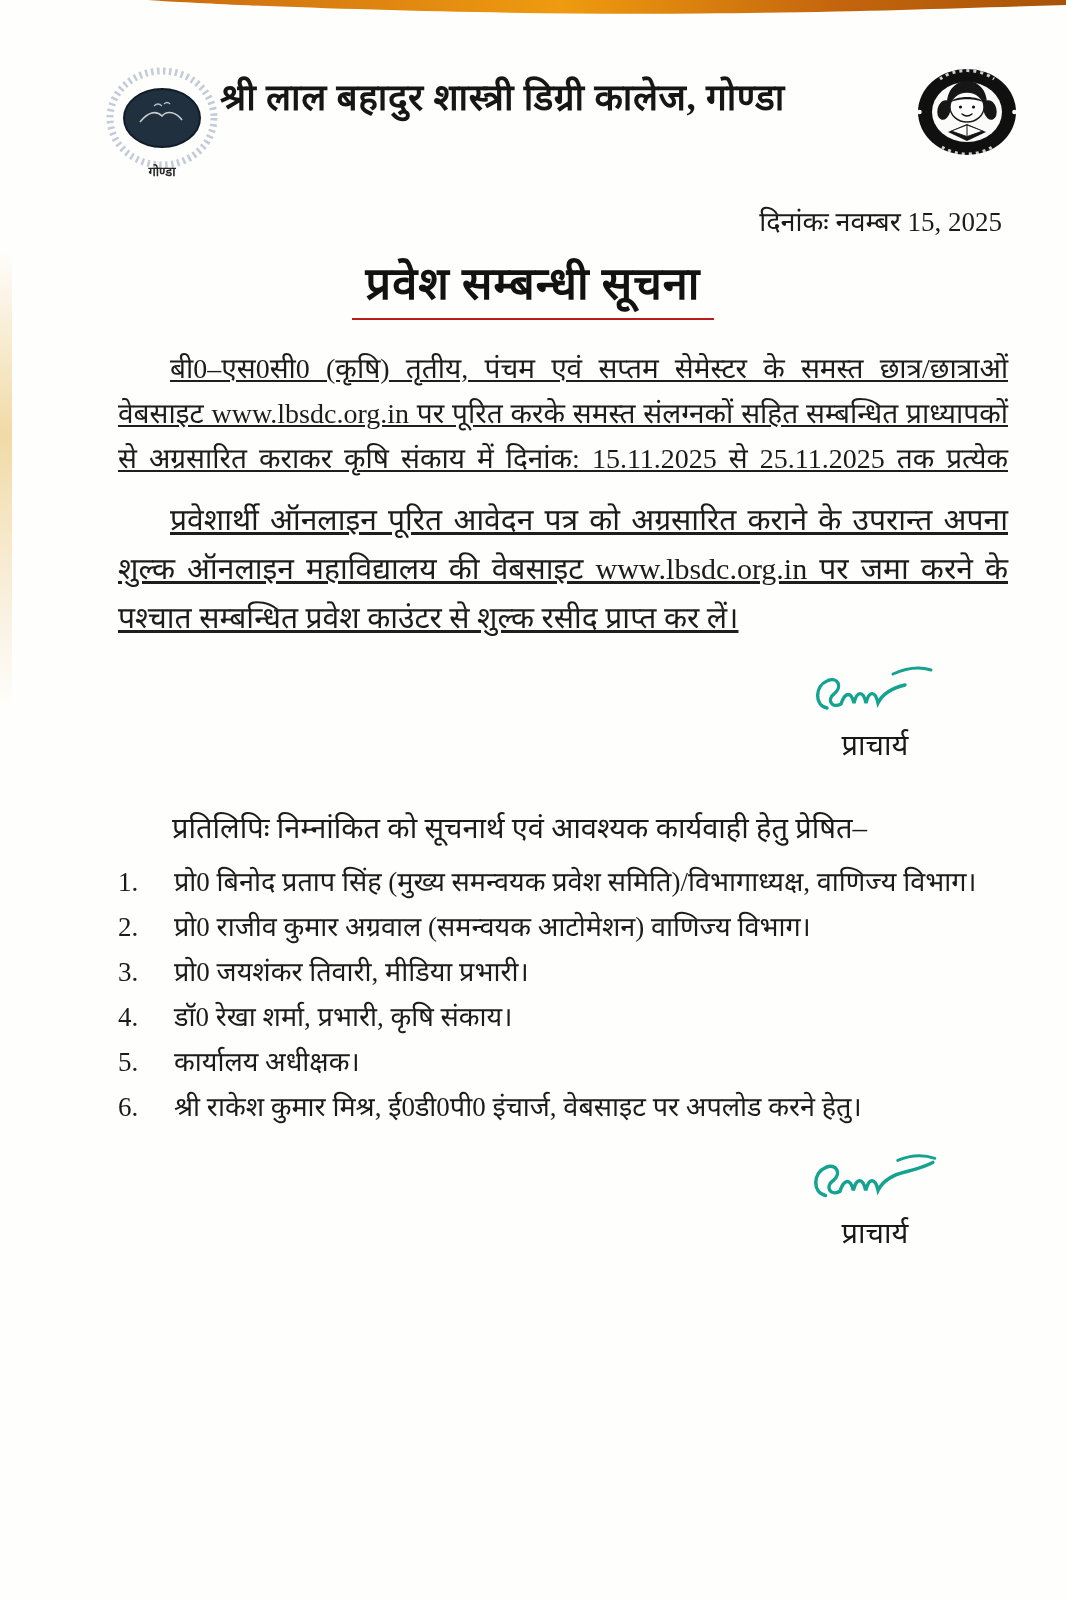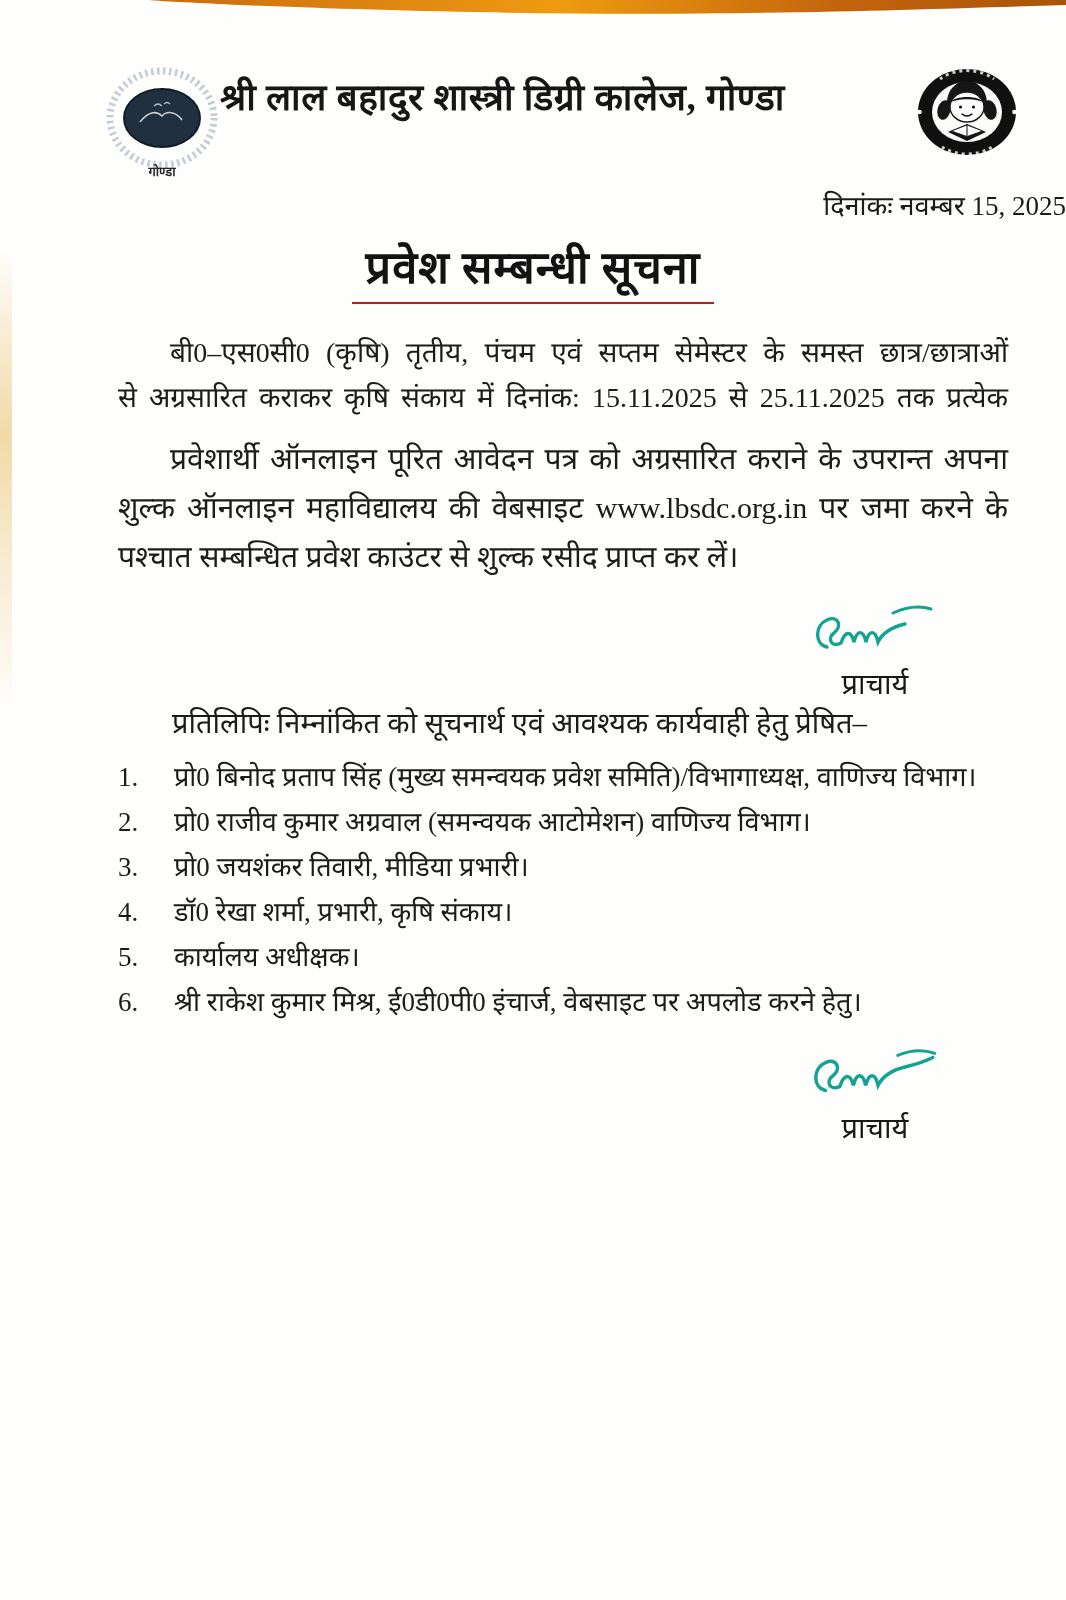--- a/index.html
+++ b/index.html
@@ -43,8 +43,9 @@
 
   .date-line {
     text-align: right;
+    padding-right: 64px;
     font-size: 27px;
-    margin-top: 2px;
+    margin-top: 18px;
     color: #1b1b1b;
   }
 

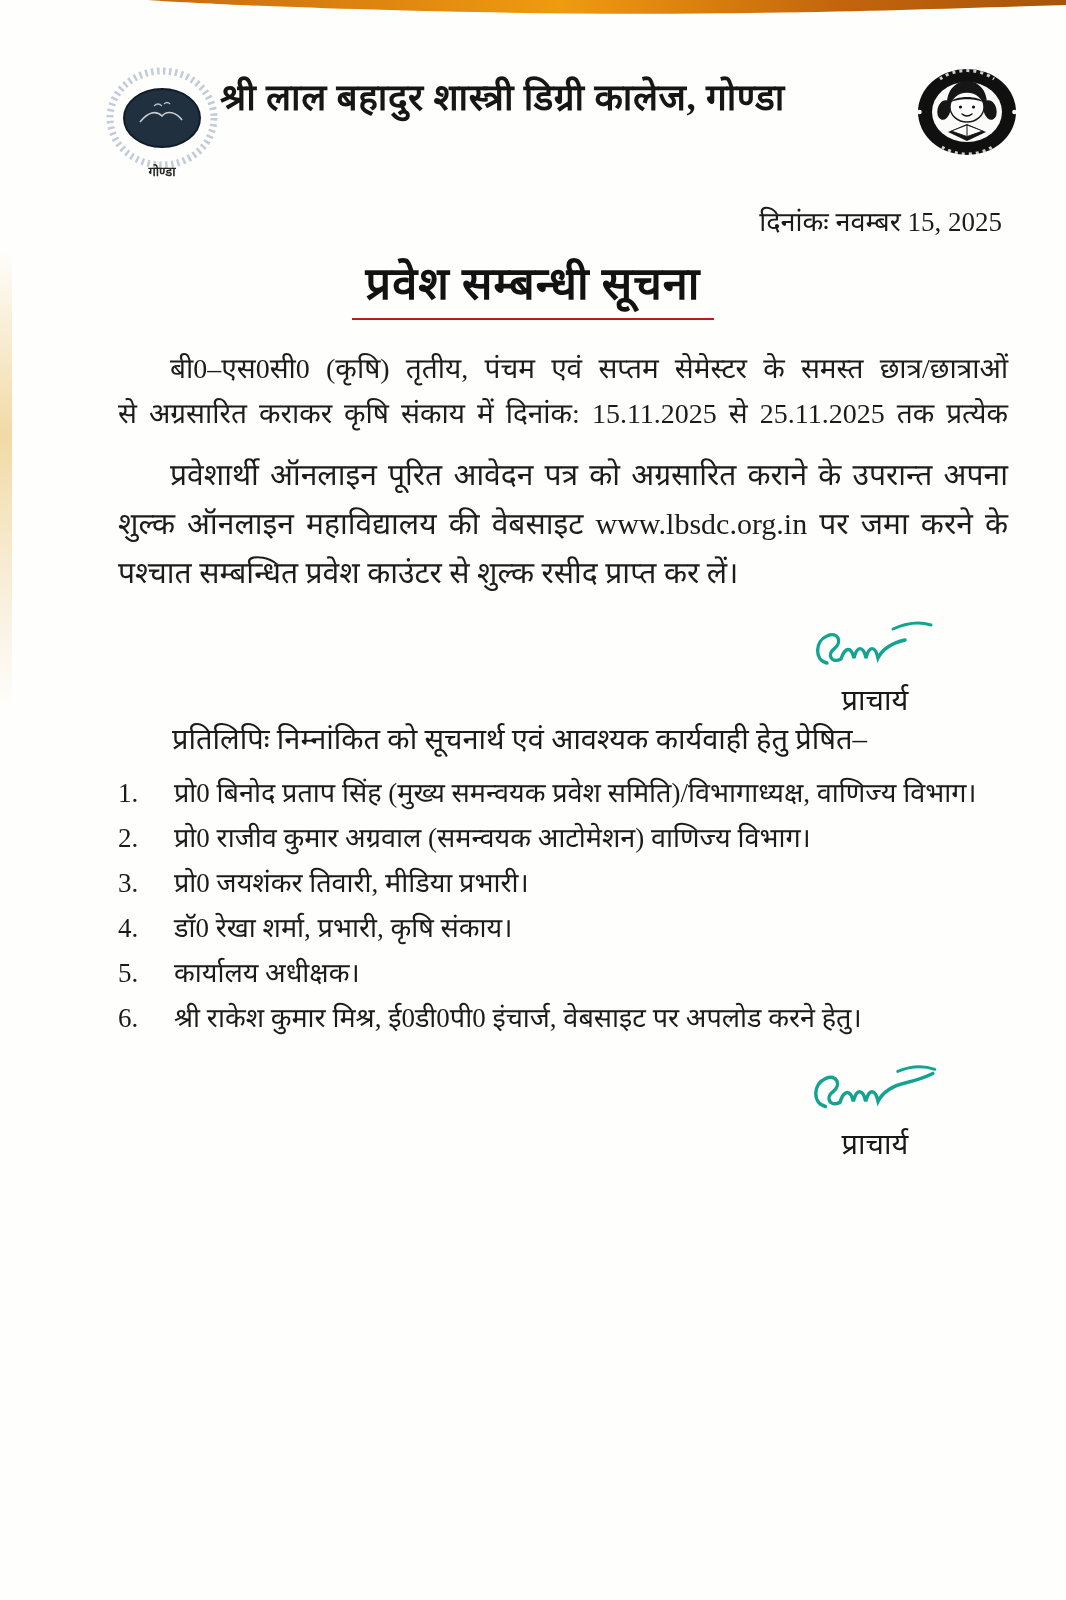--- a/index.html
+++ b/index.html
@@ -62,7 +62,7 @@
 
   .body-text { padding: 0 58px 0 118px; }
 
-  .para { margin-top: 26px; }
+  .para { margin-top: 26px; text-decoration: underline; }
   .para .line {
     font-size: 28px;
     line-height: 45px;

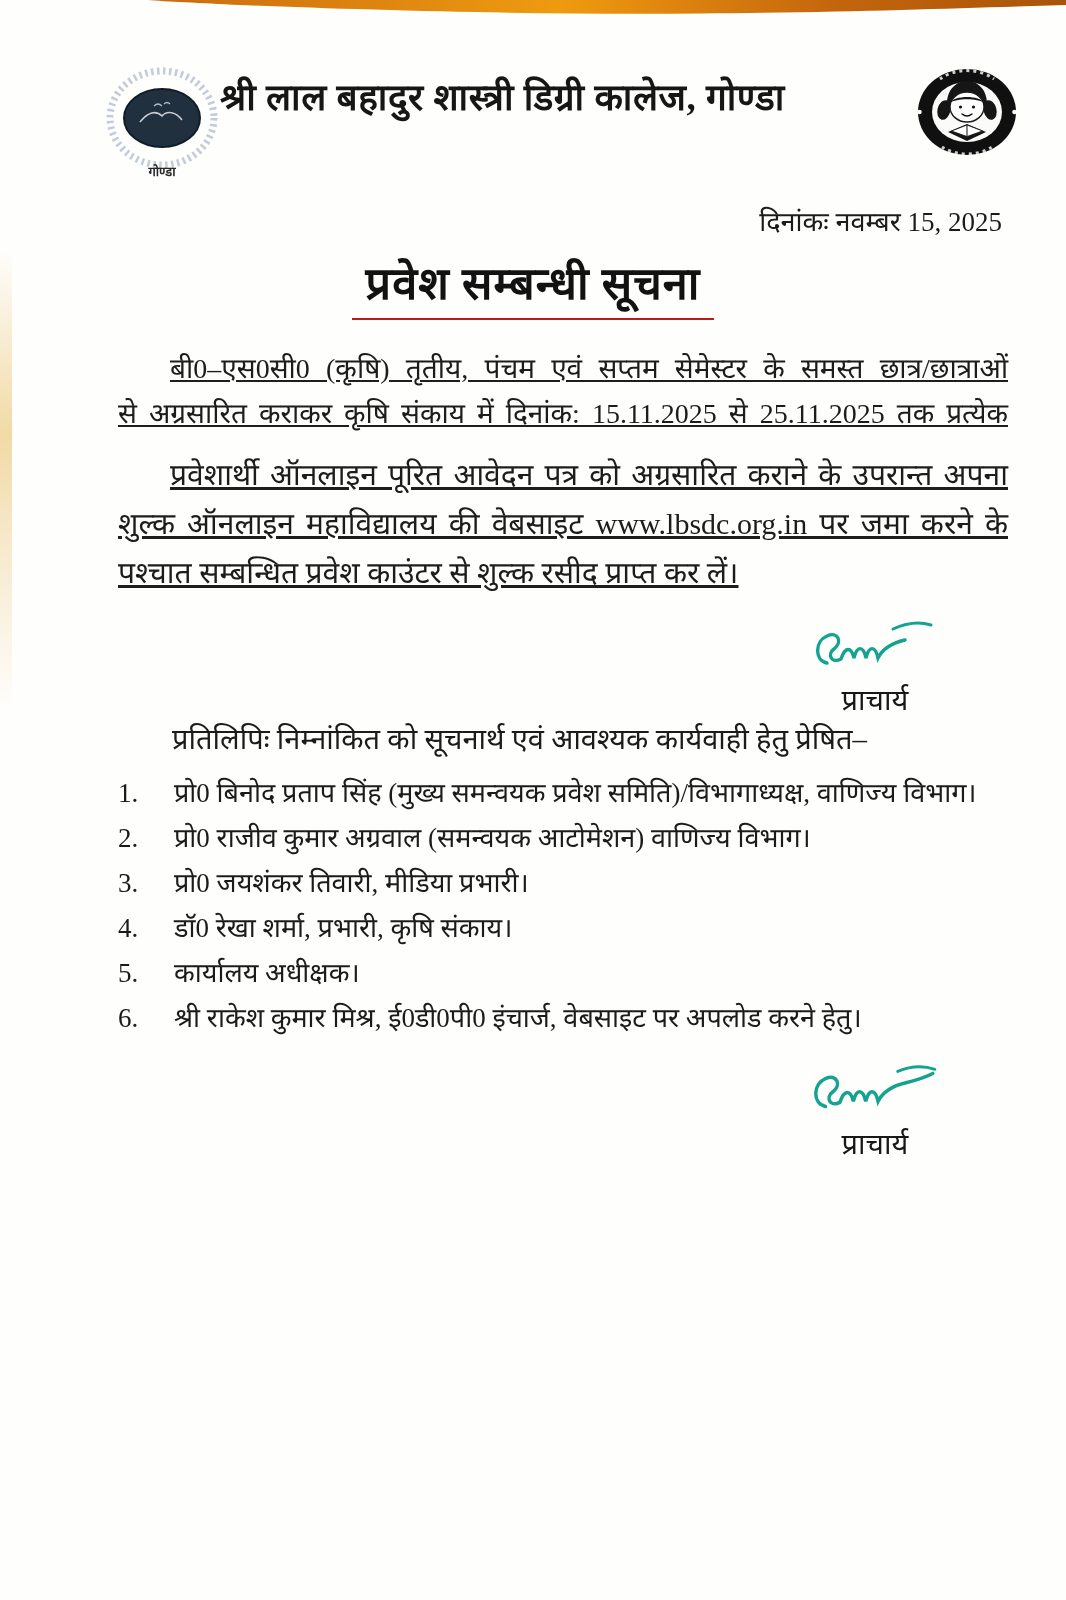--- a/index.html
+++ b/index.html
@@ -164,6 +164,7 @@
   <div class="body-text">
     <div class="para">
       <div class="line first">बी0–एस0सी0 (कृषि)  तृतीय, पंचम एवं सप्तम सेमेस्टर के समस्त छात्र/छात्राओं</div>
+      <div class="line">वेबसाइट www.lbsdc.org.in पर पूरित करके समस्त संलग्नकों सहित सम्बन्धित प्राध्यापकों</div>
       <div class="line">से अग्रसारित कराकर कृषि संकाय में दिनांक: 15.11.2025 से 25.11.2025 तक प्रत्येक</div>
     </div>
     <div class="para second">

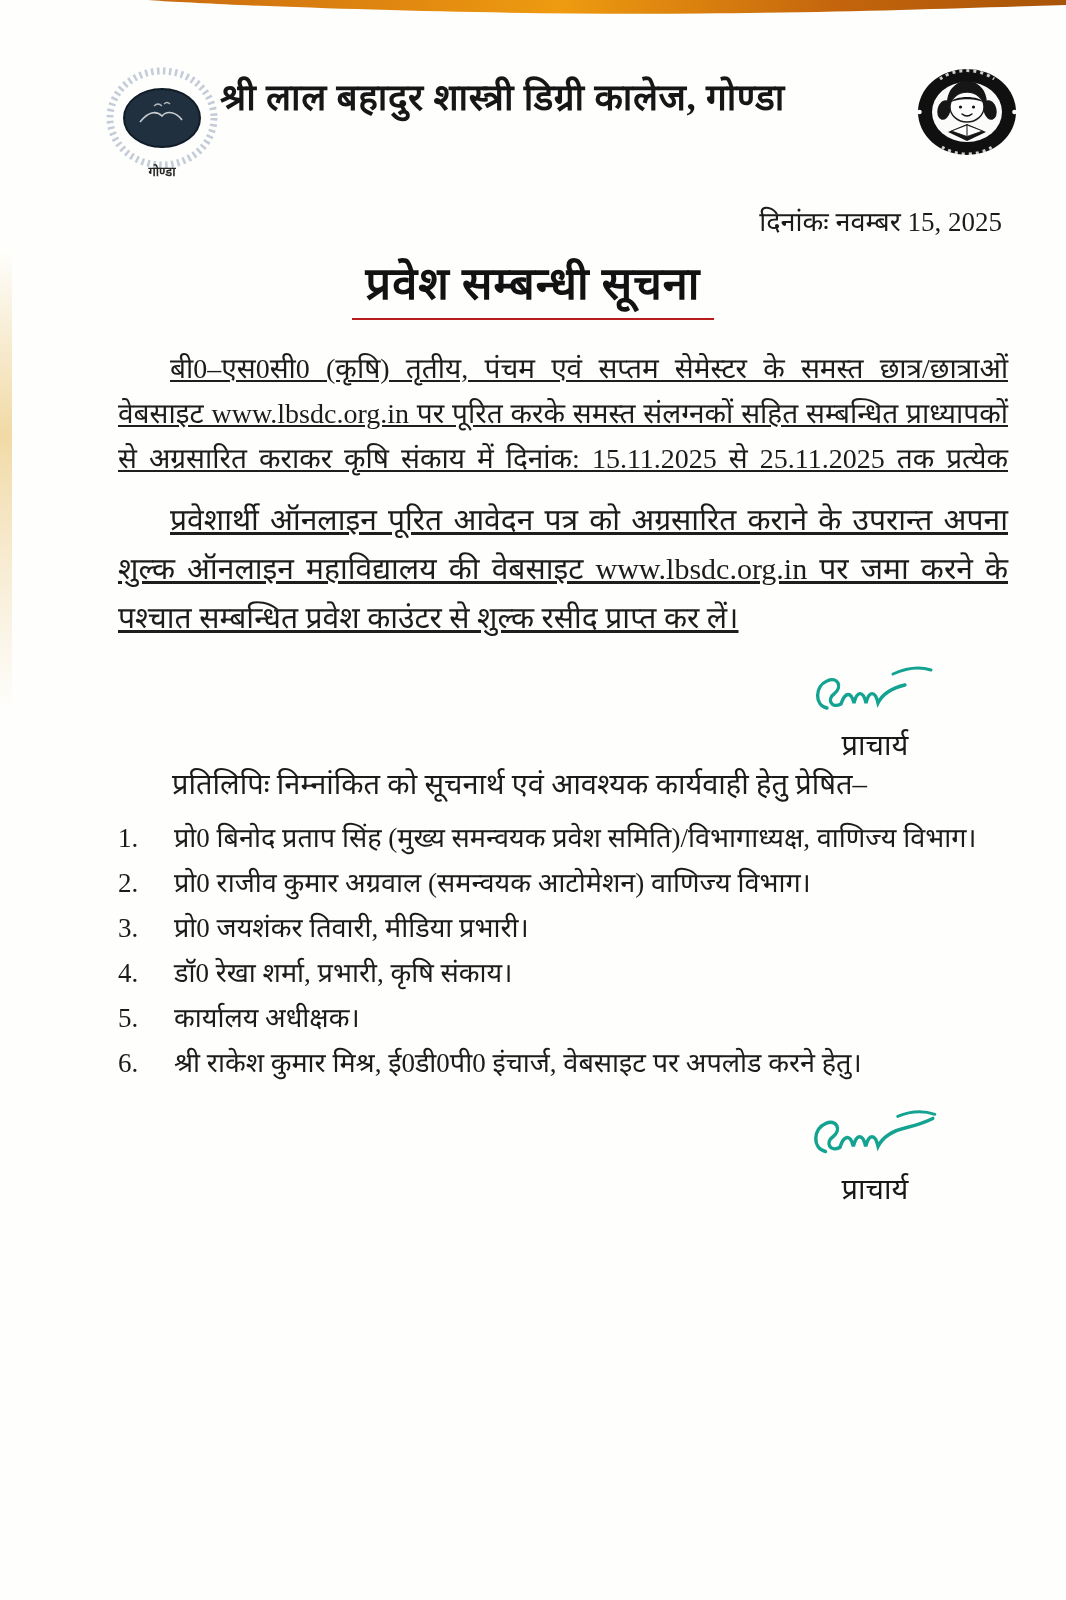--- a/index.html
+++ b/index.html
@@ -86,6 +86,7 @@
   .sig-label { font-size: 29px; color: #181818; margin-top: -4px; text-align: center; }
 
   .copy-intro {
+    margin-top: 44px;
     padding-left: 172px;
     font-size: 29px;
     color: #1b1b1b;

